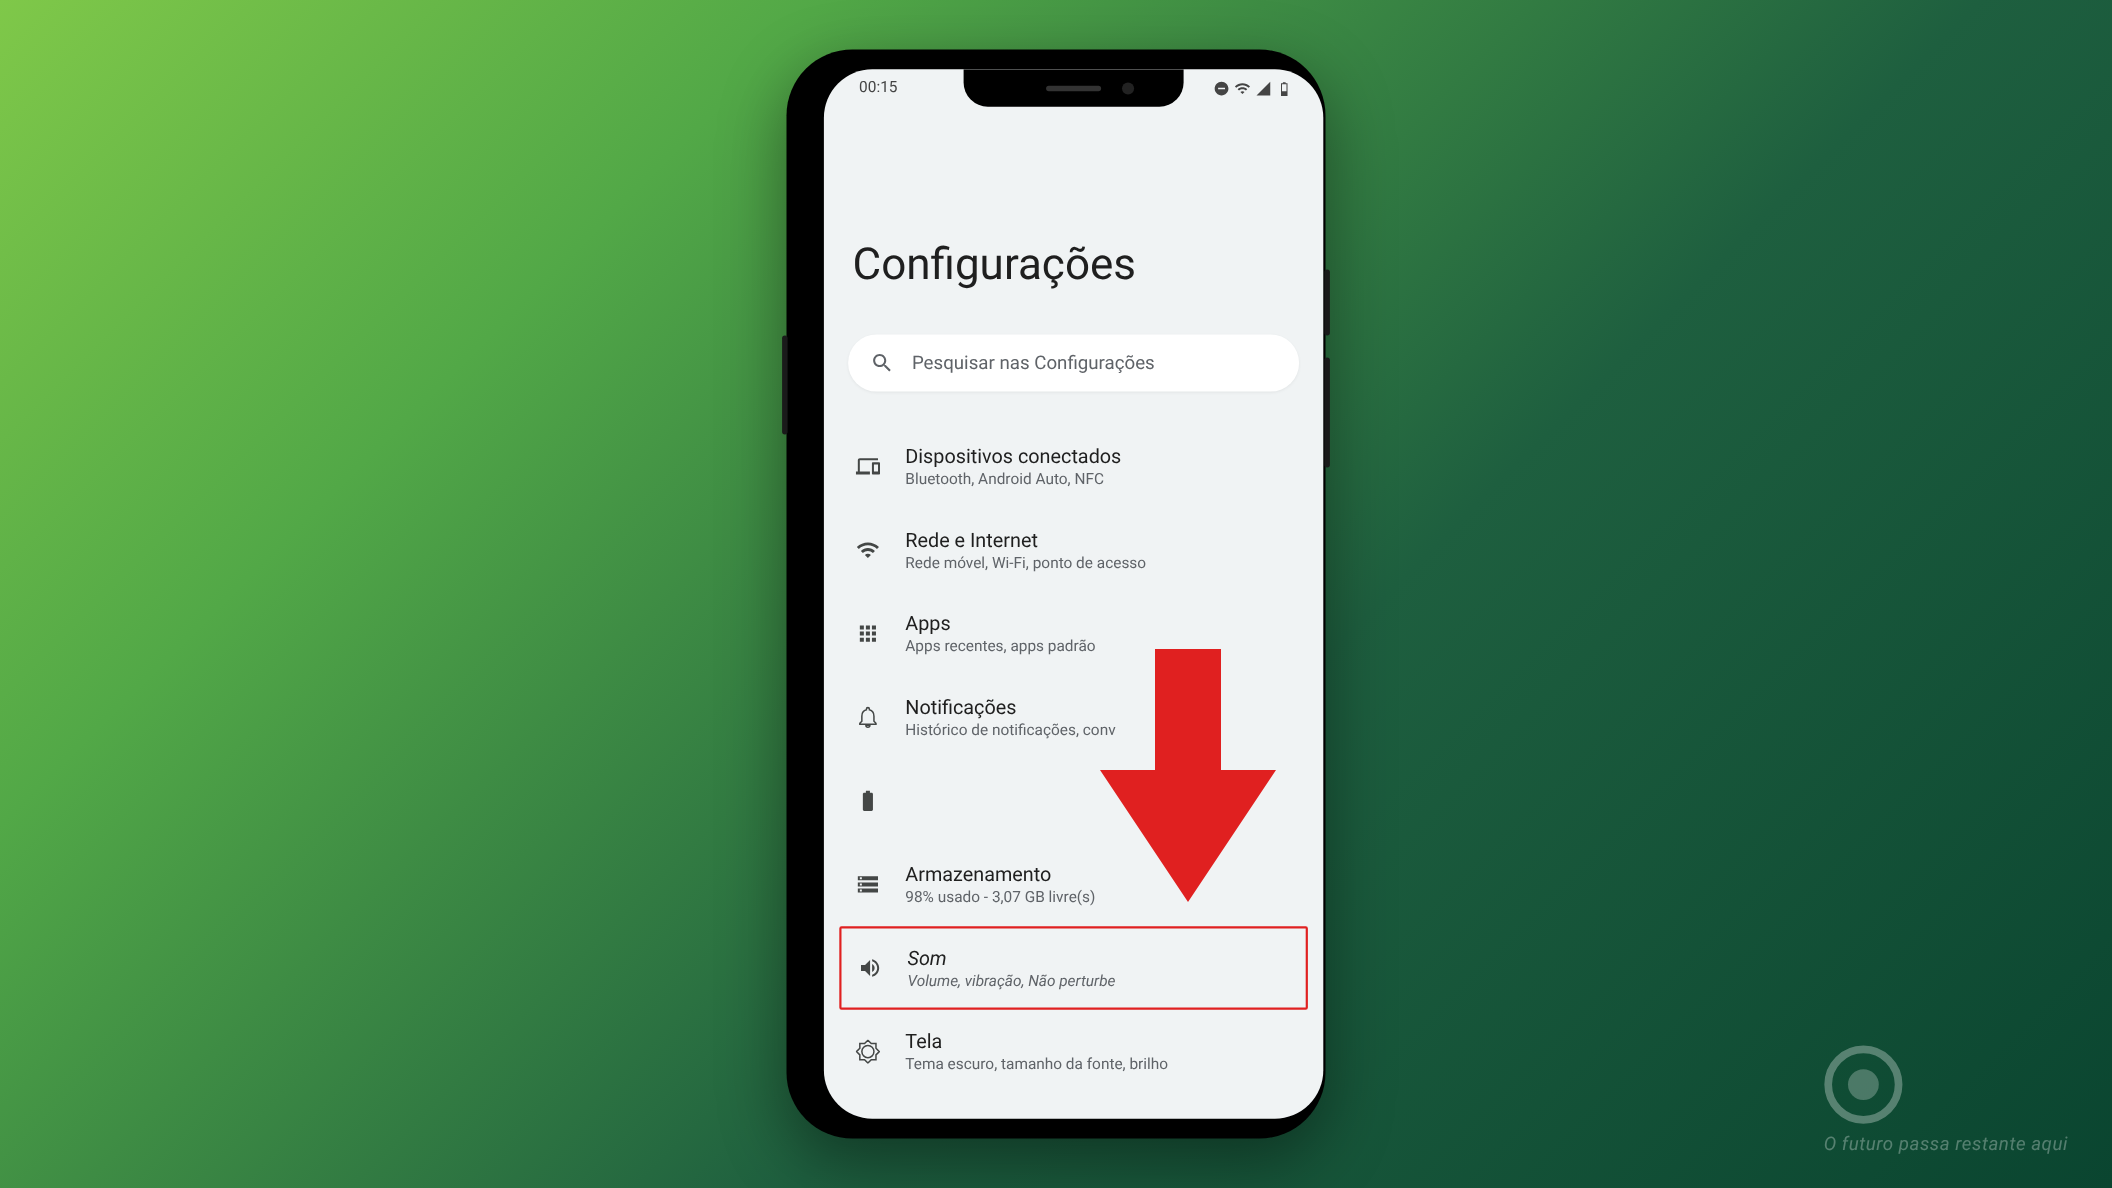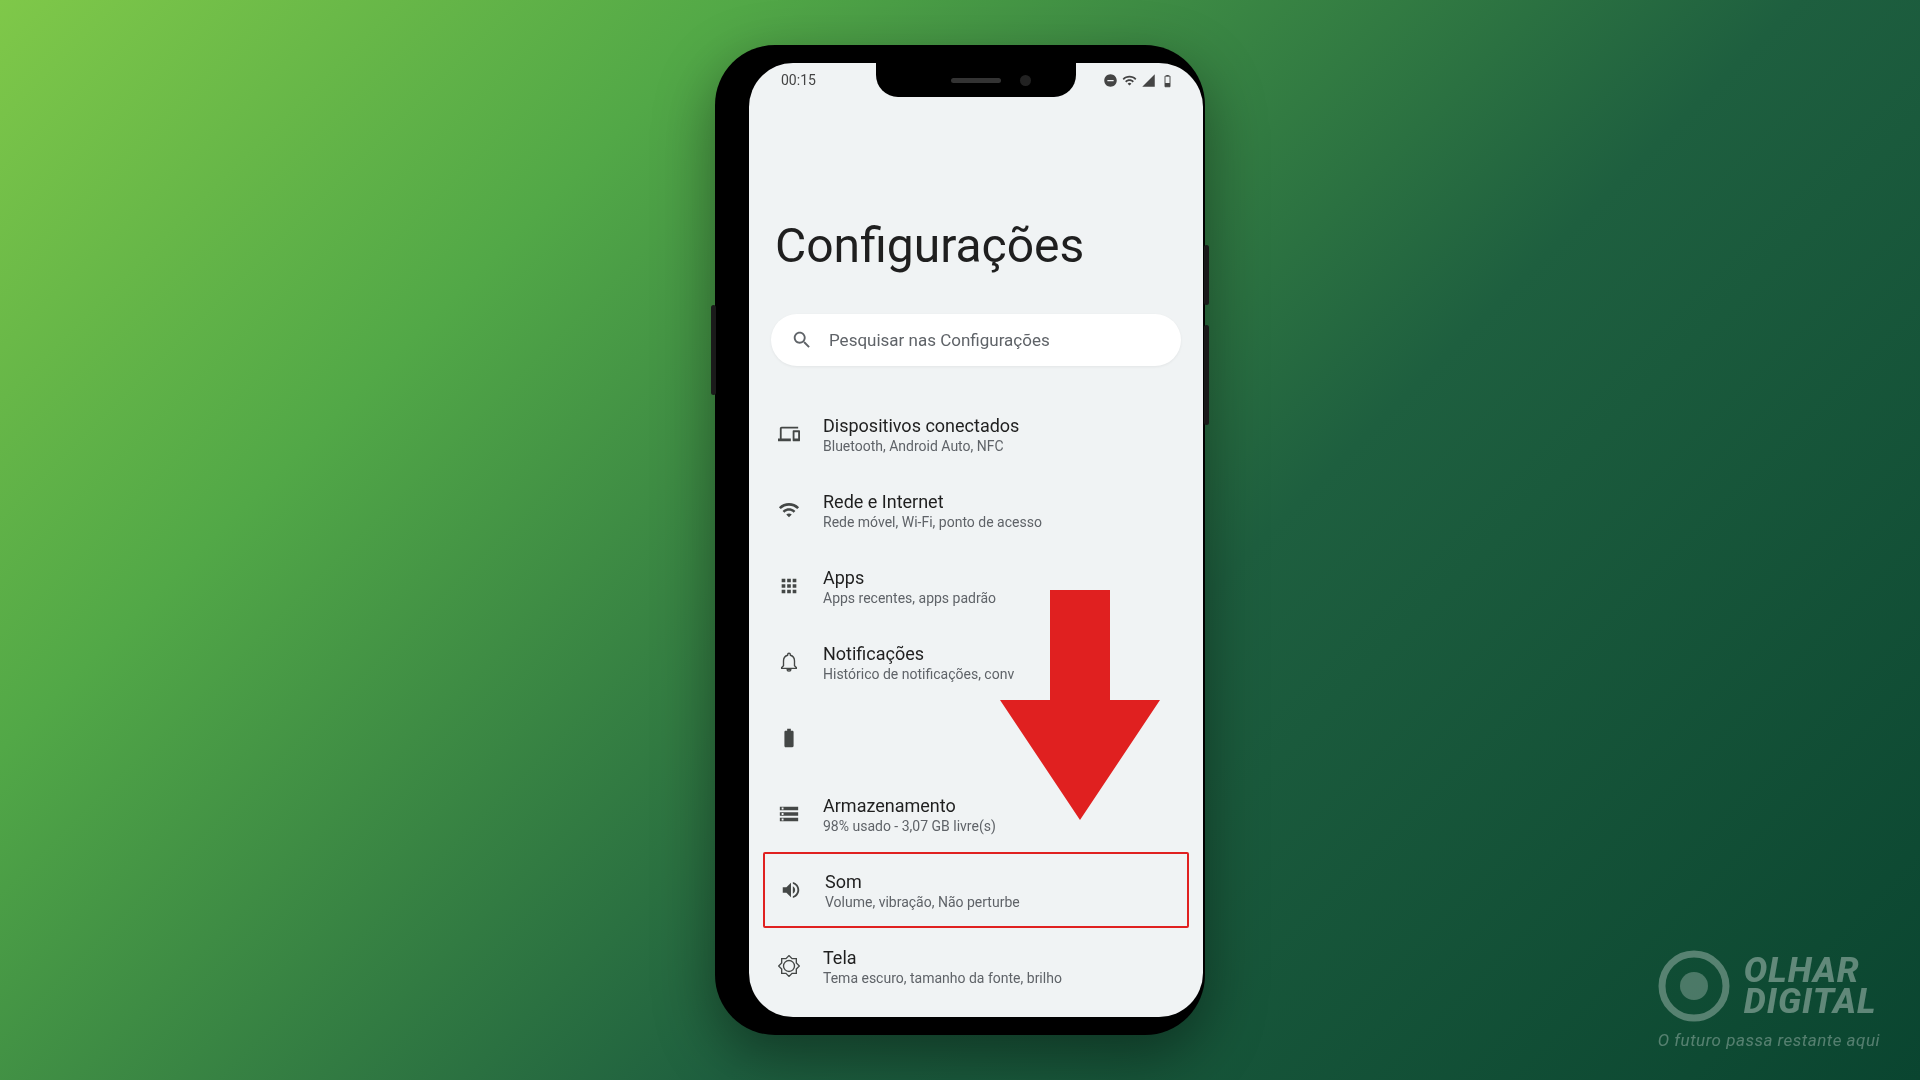--- a/index.html
+++ b/index.html
@@ -71,7 +71,7 @@
 .status-right svg { width: 15px; height: 15px; }
 .content { padding: 0 22px; }
 .page-title {
-  font-size: 48px;
+  font-size: 40px;
   font-weight: 400;
   color: #1f1f1f;
   margin-top: 120px;

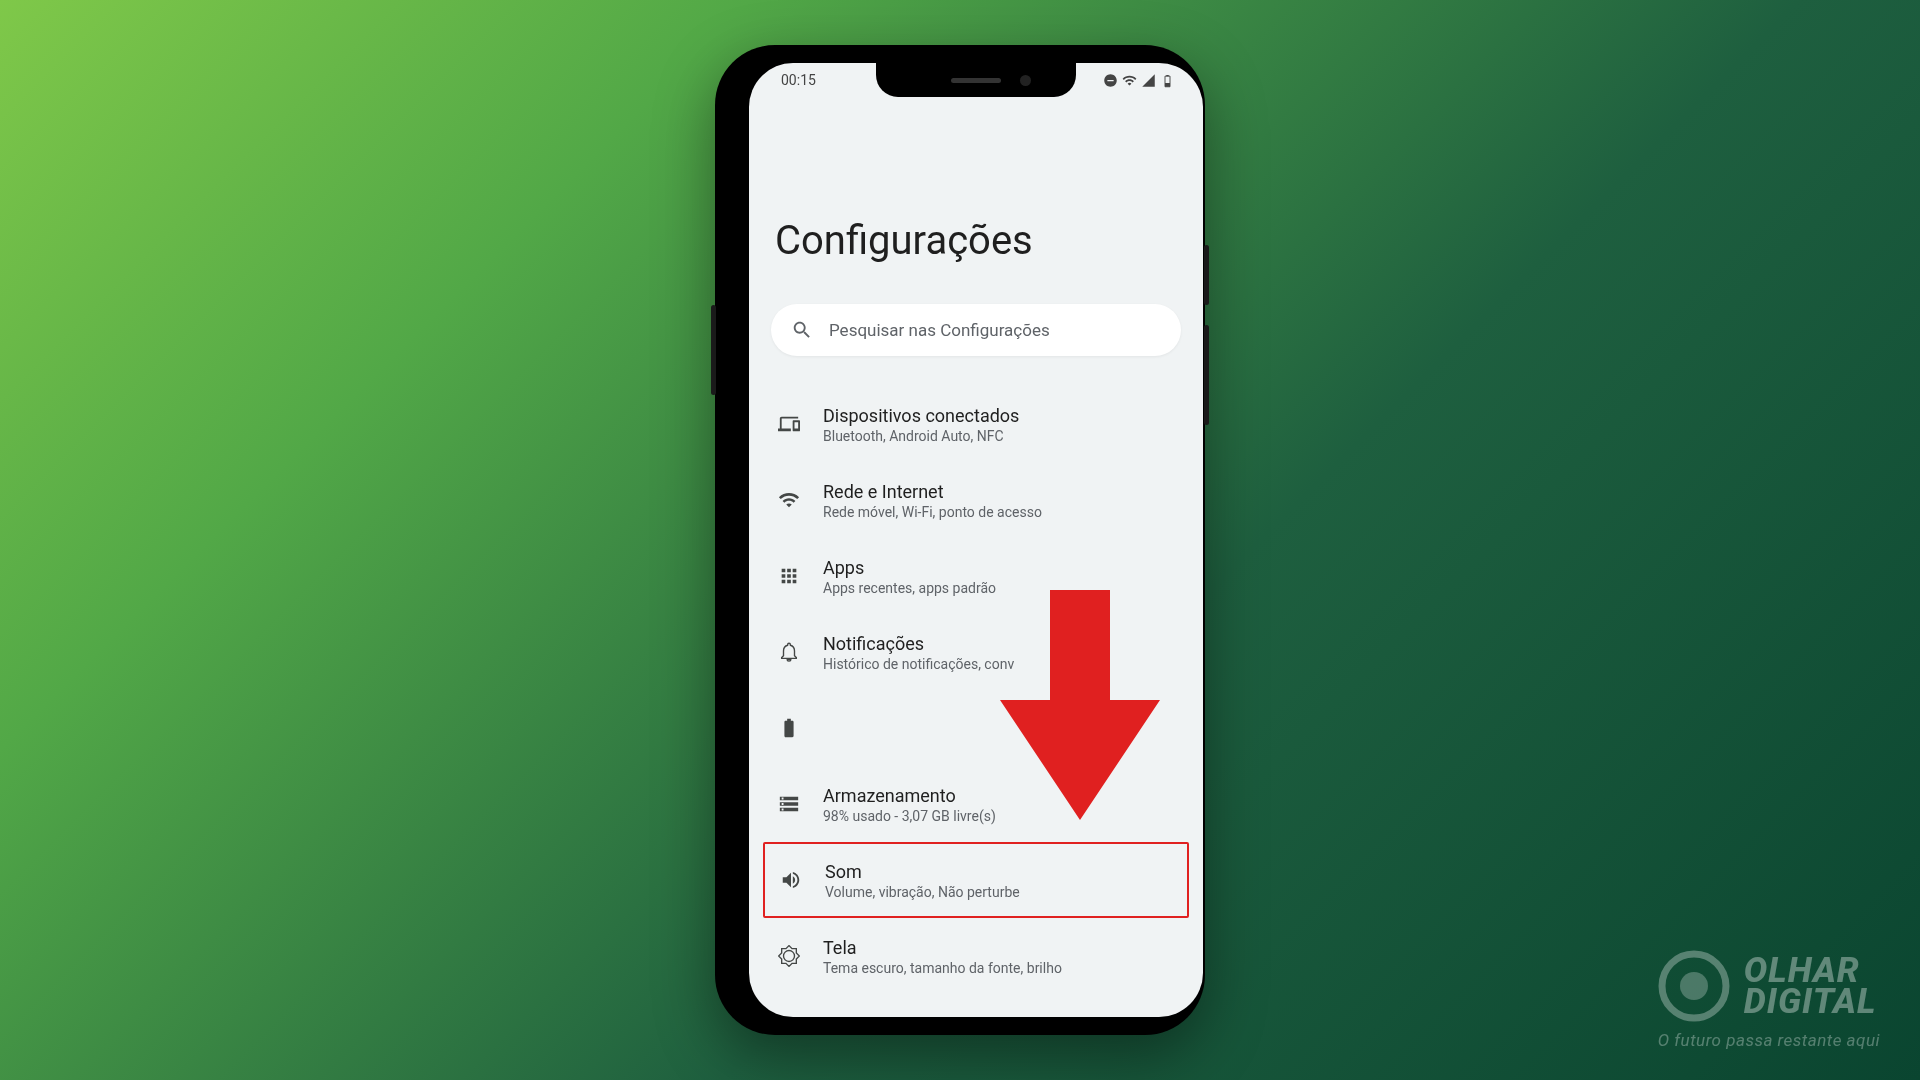--- a/index.html
+++ b/index.html
@@ -117,6 +117,7 @@
   margin: 0 -8px;
   padding-left: 14px !important;
   padding-right: 14px !important;
+  font-style: italic;
 }
 .arrow-overlay {
   position: absolute;

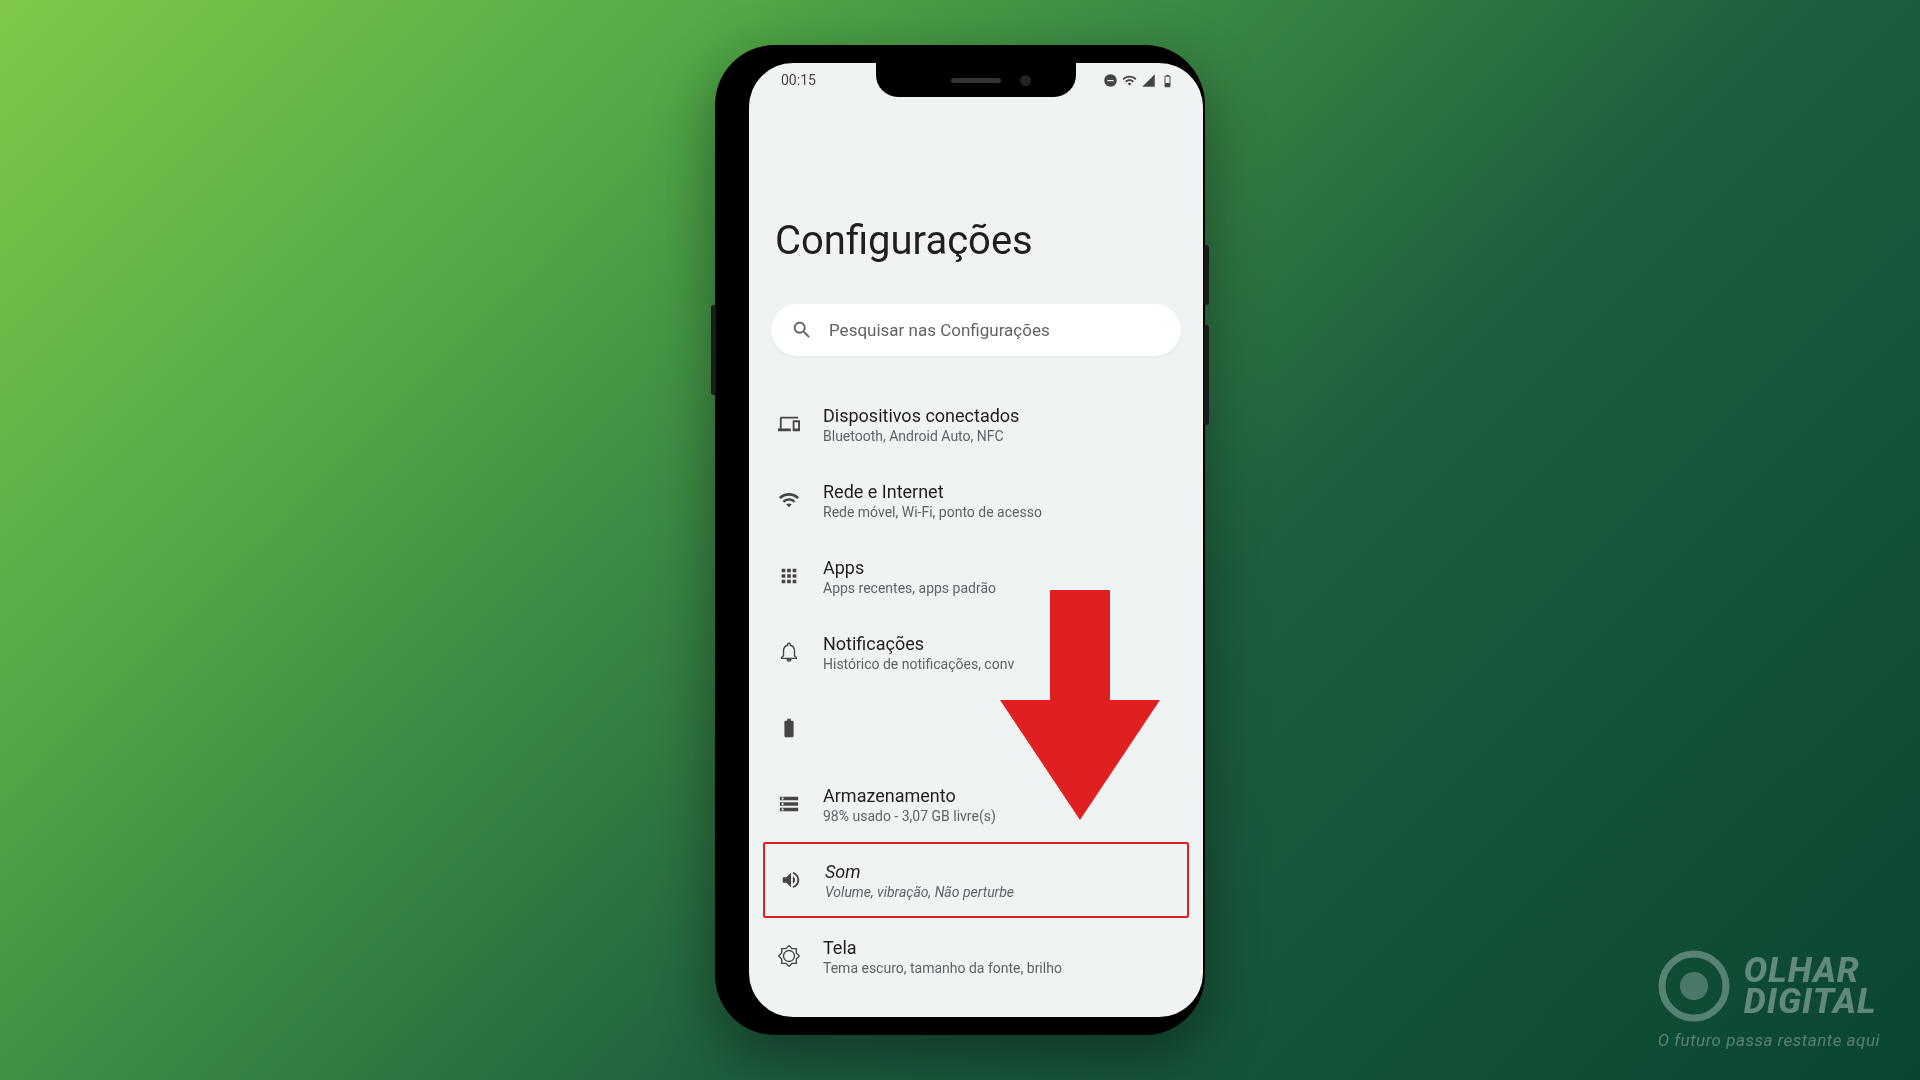--- a/index.html
+++ b/index.html
@@ -296,10 +296,6 @@
       <circle cx="36" cy="36" r="32" fill="none" stroke="rgba(255,255,255,0.3)" stroke-width="7"></circle>
       <circle cx="36" cy="36" r="14" fill="rgba(255,255,255,0.25)"></circle>
     </svg>
-    <div class="watermark-text">
-      <span>OLHAR</span>
-      <span>DIGITAL</span>
-    </div>
   </div>
   <div class="watermark-slogan">O futuro passa restante aqui</div>
 </div>

